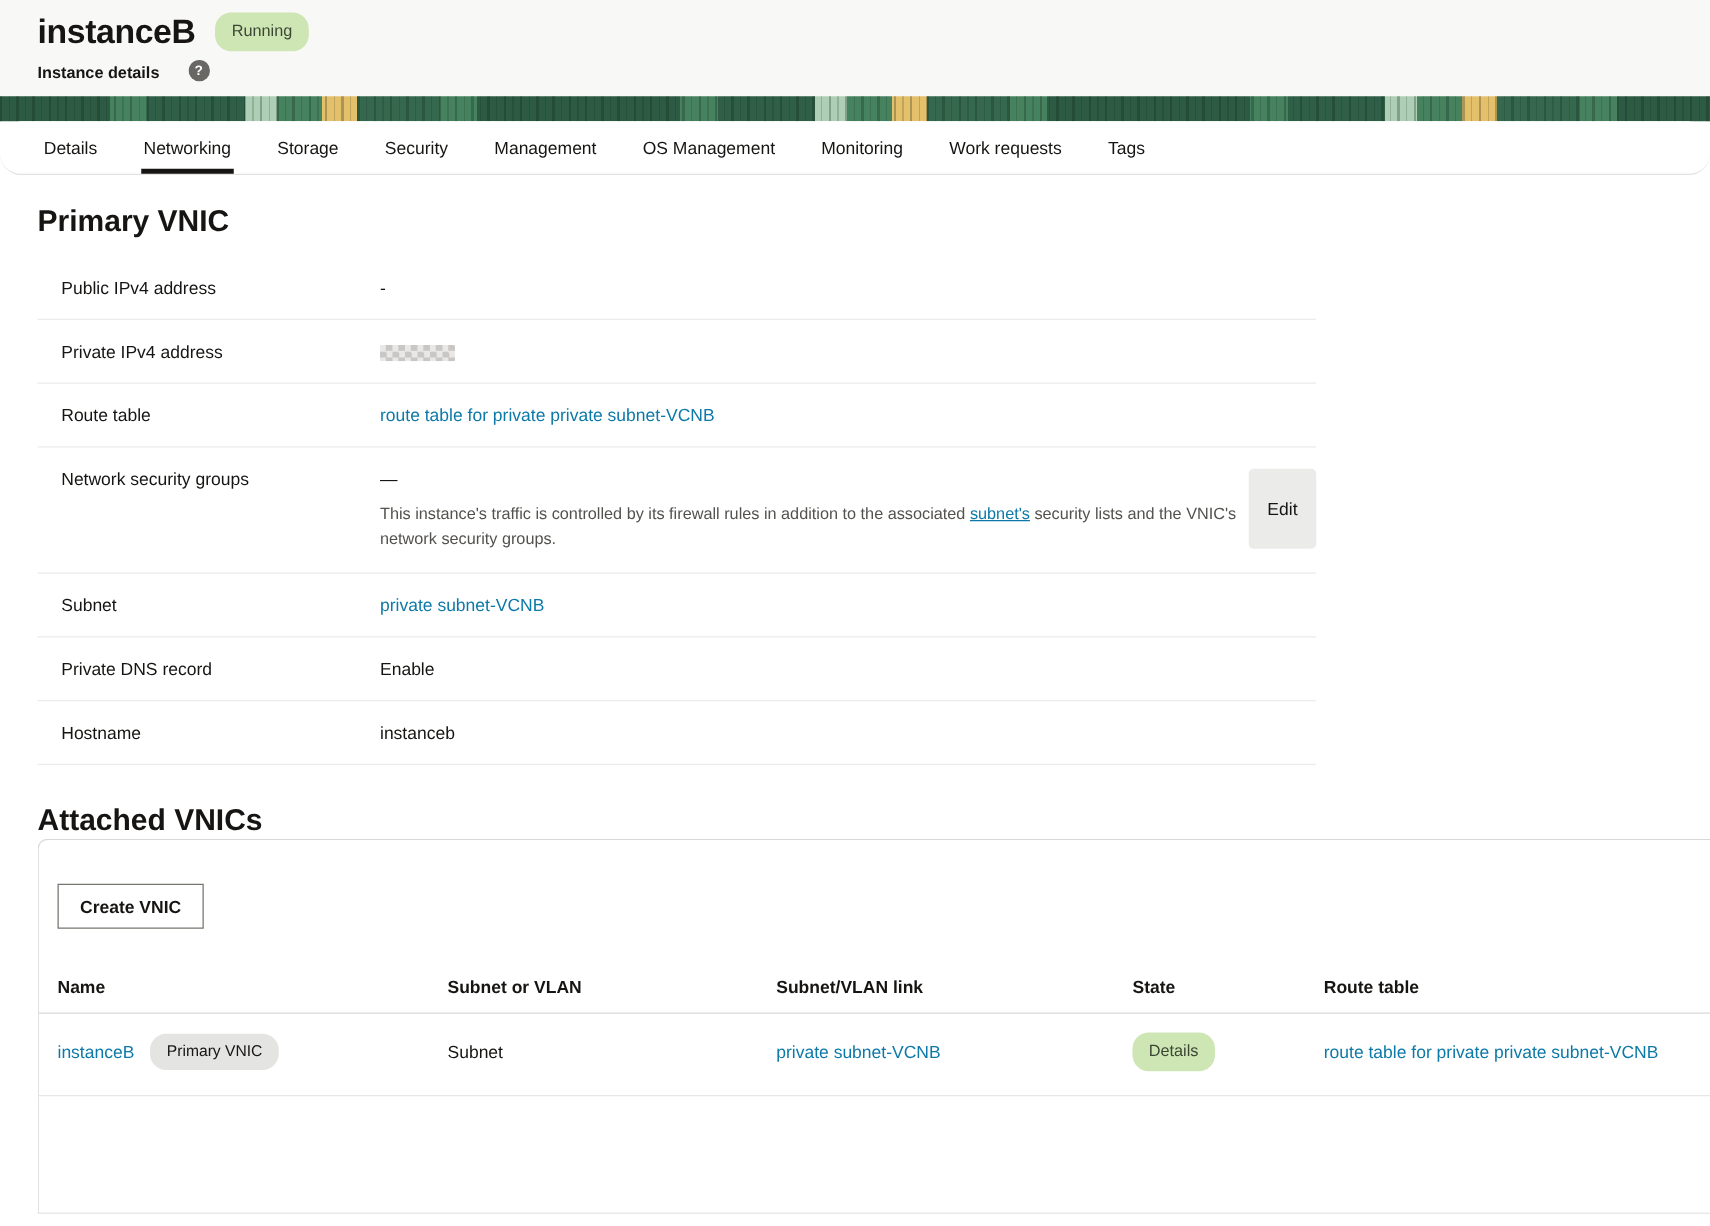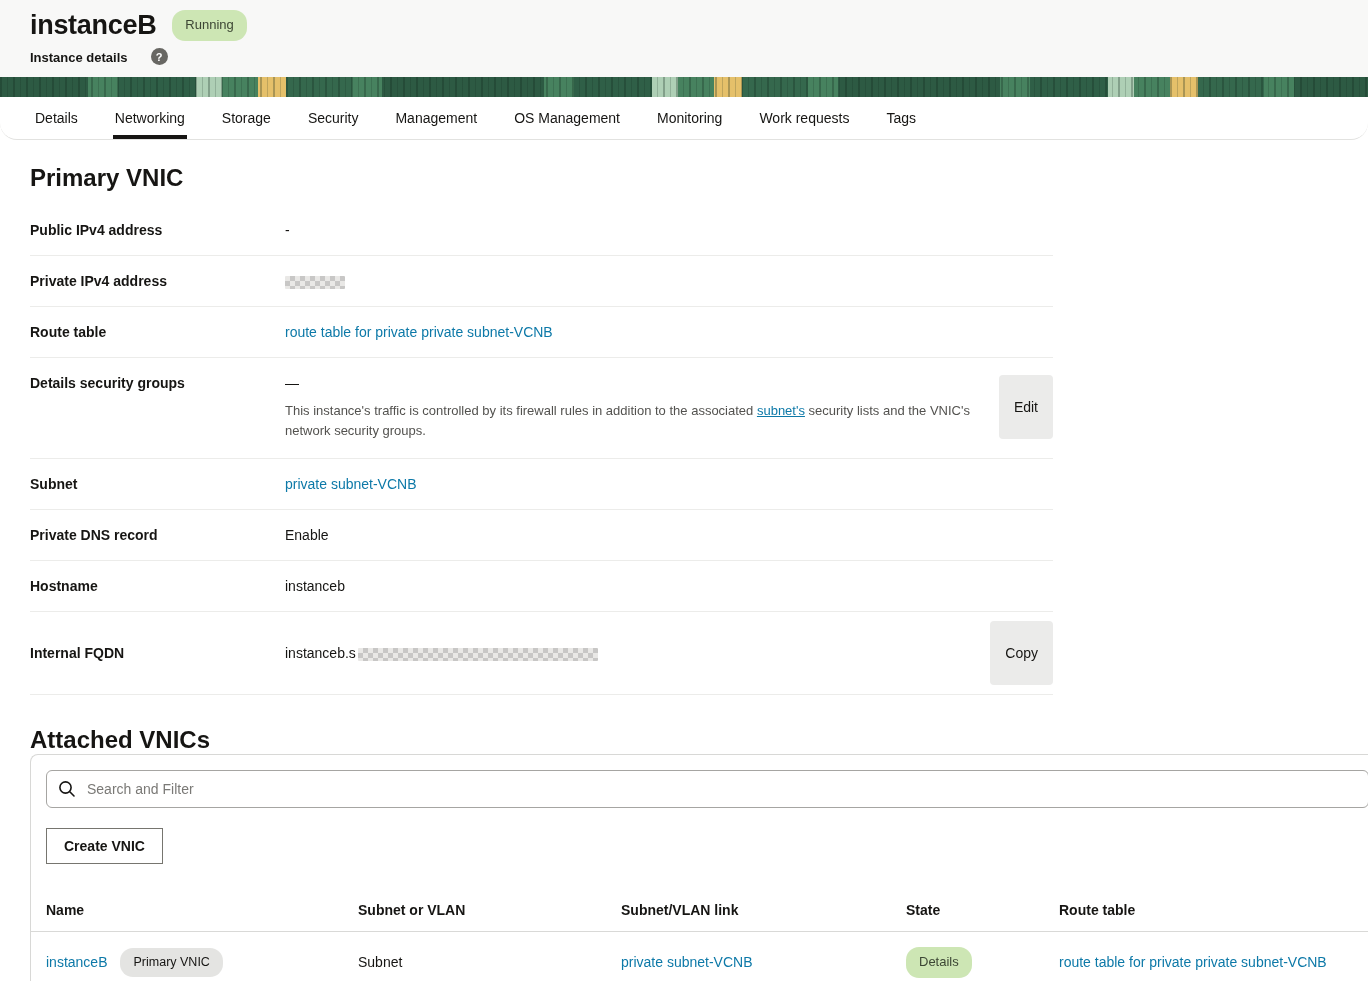--- a/index.html
+++ b/index.html
@@ -46,7 +46,7 @@
   .fields { width:1023px; }
   .frow { display:flex; border-bottom:1px solid #ececea; padding:17px 0; align-items:flex-start; }
   .frow.center { align-items:center; padding:9px 0; min-height:50px; }
-  .flabel { width:255px; flex-shrink:0; font-weight:bold; }
+  .flabel { width:255px; flex-shrink:0; font-weight:normal;margin-left:19px; }
   .fvalue { flex:1; }
   .fdesc { margin-top:10px; font-size:13px; color:#53524f; max-width:690px; line-height:1.55; }
   .action-btn { background:#ebebea; border:none; border-radius:4px; padding:24px 15px;

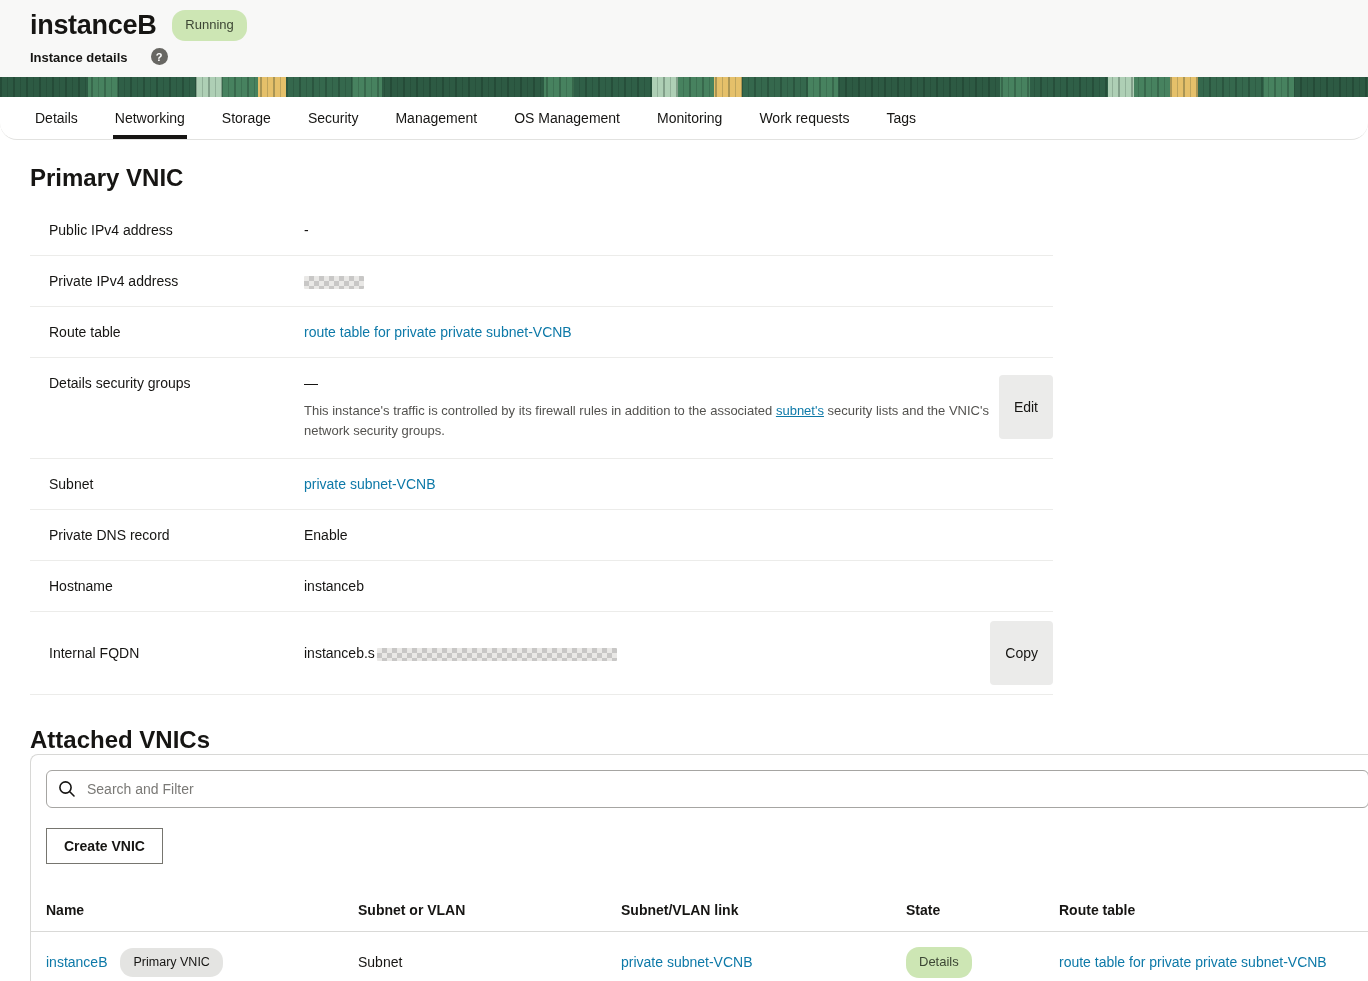--- a/index.html
+++ b/index.html
@@ -128,7 +128,7 @@
     </div>
 
     <div class="frow">
-      <div class="flabel">Details security groups</div>
+      <div class="flabel">Network security groups</div>
       <div class="fvalue">
         <div>—</div>
         <div class="fdesc"><span>This instance's traffic is controlled by its firewall rules in addition to the associated </span><a class="inline-link">subnet's</a><span> security lists and the VNIC's network security groups.</span></div>

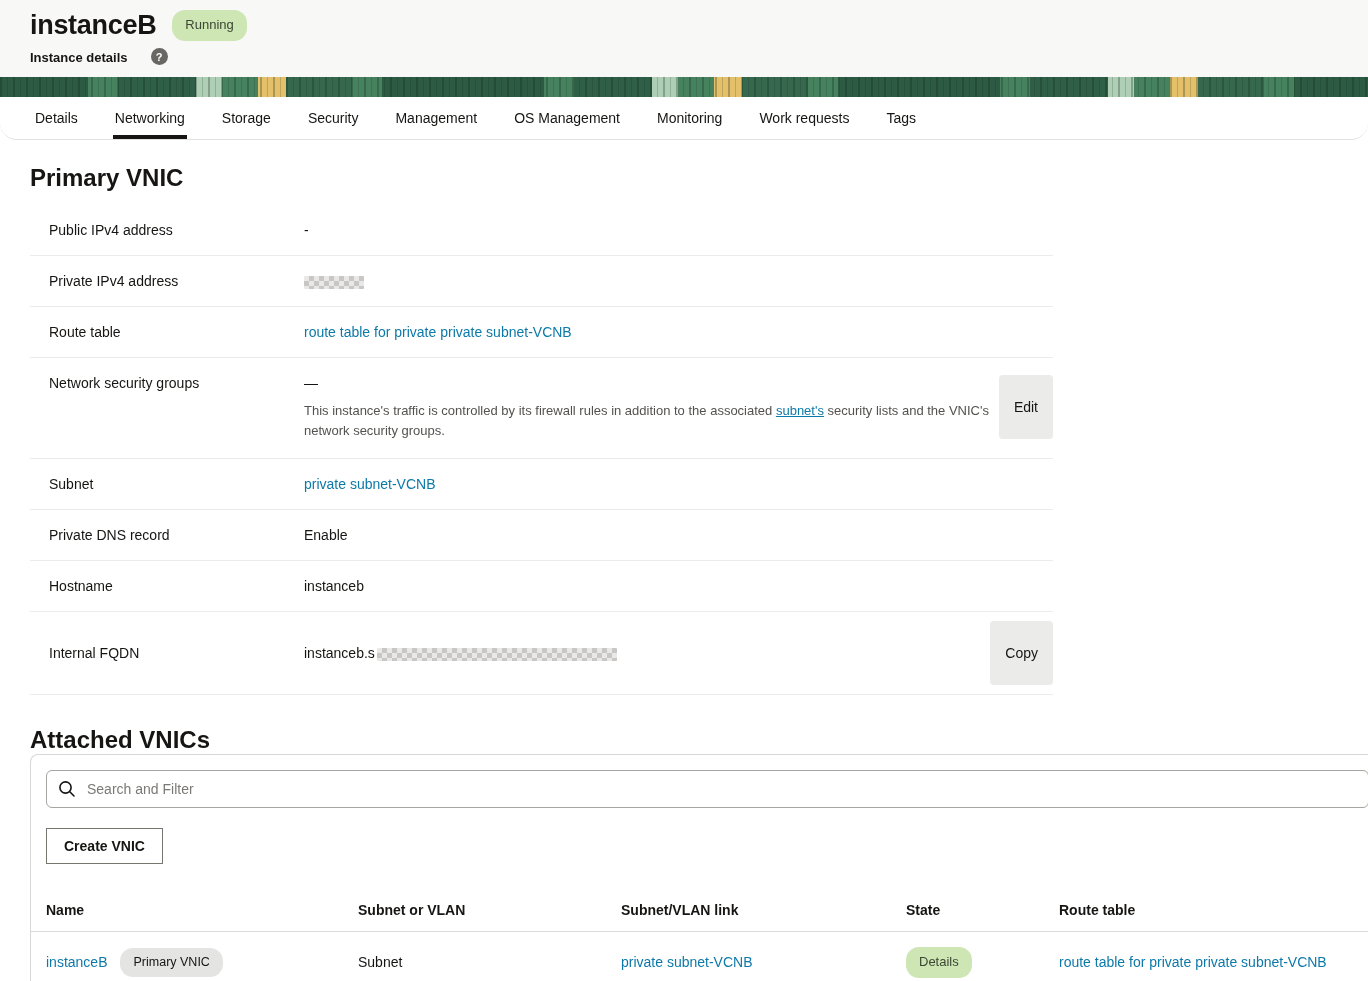--- a/index.html
+++ b/index.html
@@ -151,11 +151,6 @@
       <div class="fvalue">instanceb</div>
     </div>
 
-    <div class="frow center">
-      <div class="flabel">Internal FQDN</div>
-      <div class="fvalue"><span>instanceb.s</span><span class="redact fqdn"></span></div>
-      <button class="action-btn">Copy</button>
-    </div>
 
   </div>
 

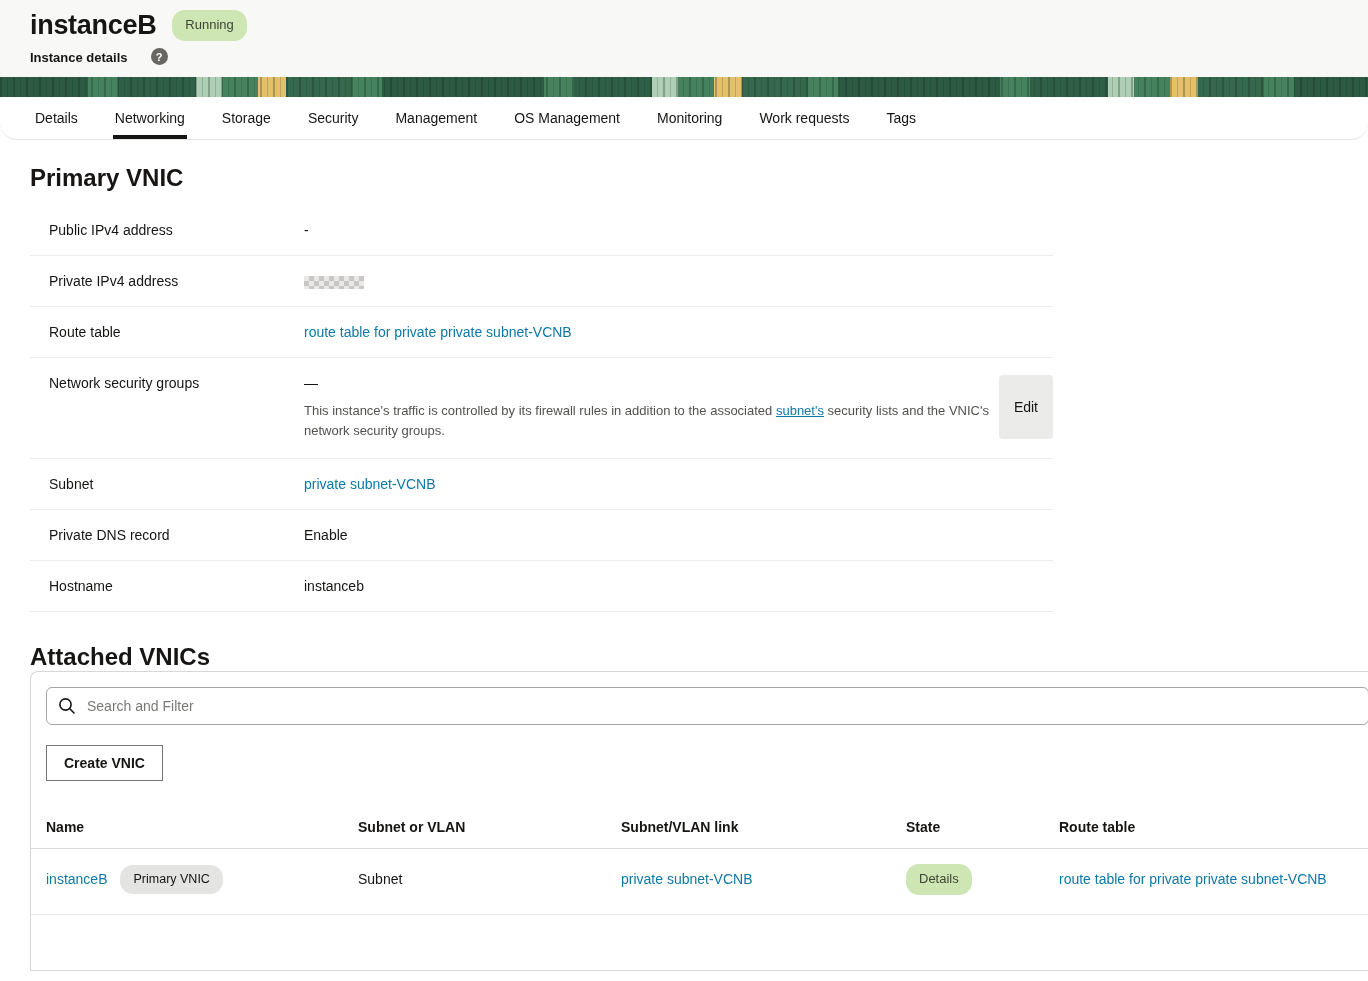--- a/index.html
+++ b/index.html
@@ -159,15 +159,6 @@
 
   <div class="panel">
 
-    <div class="search-wrap">
-      <span class="search-icon">
-        <svg width="18" height="18" viewBox="0 0 18 18" fill="none">
-          <circle cx="7.5" cy="7.5" r="5.6" stroke="#161513" stroke-width="1.6"></circle>
-          <line x1="11.8" y1="11.8" x2="16" y2="16" stroke="#161513" stroke-width="1.6" stroke-linecap="round"></line>
-        </svg>
-      </span>
-      <input class="search-input" type="text" placeholder="Search and Filter" style="">
-    </div>
 
     <button class="create-btn">Create VNIC</button>
 

